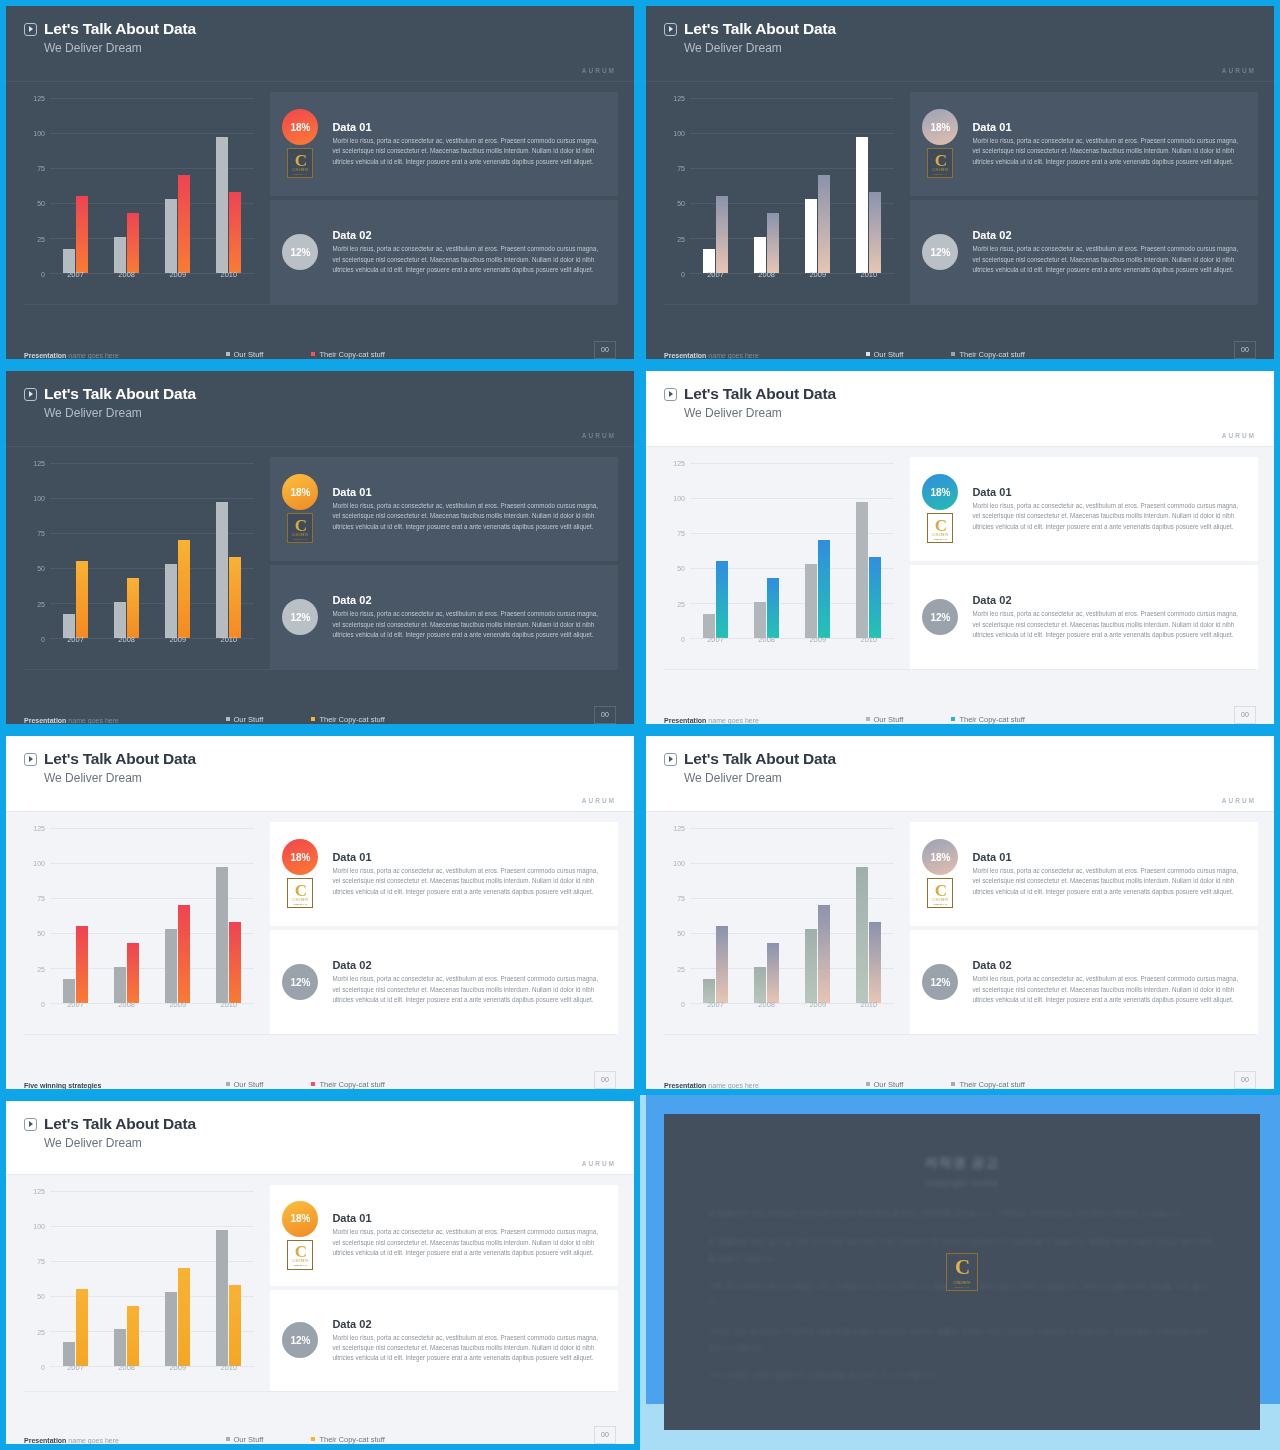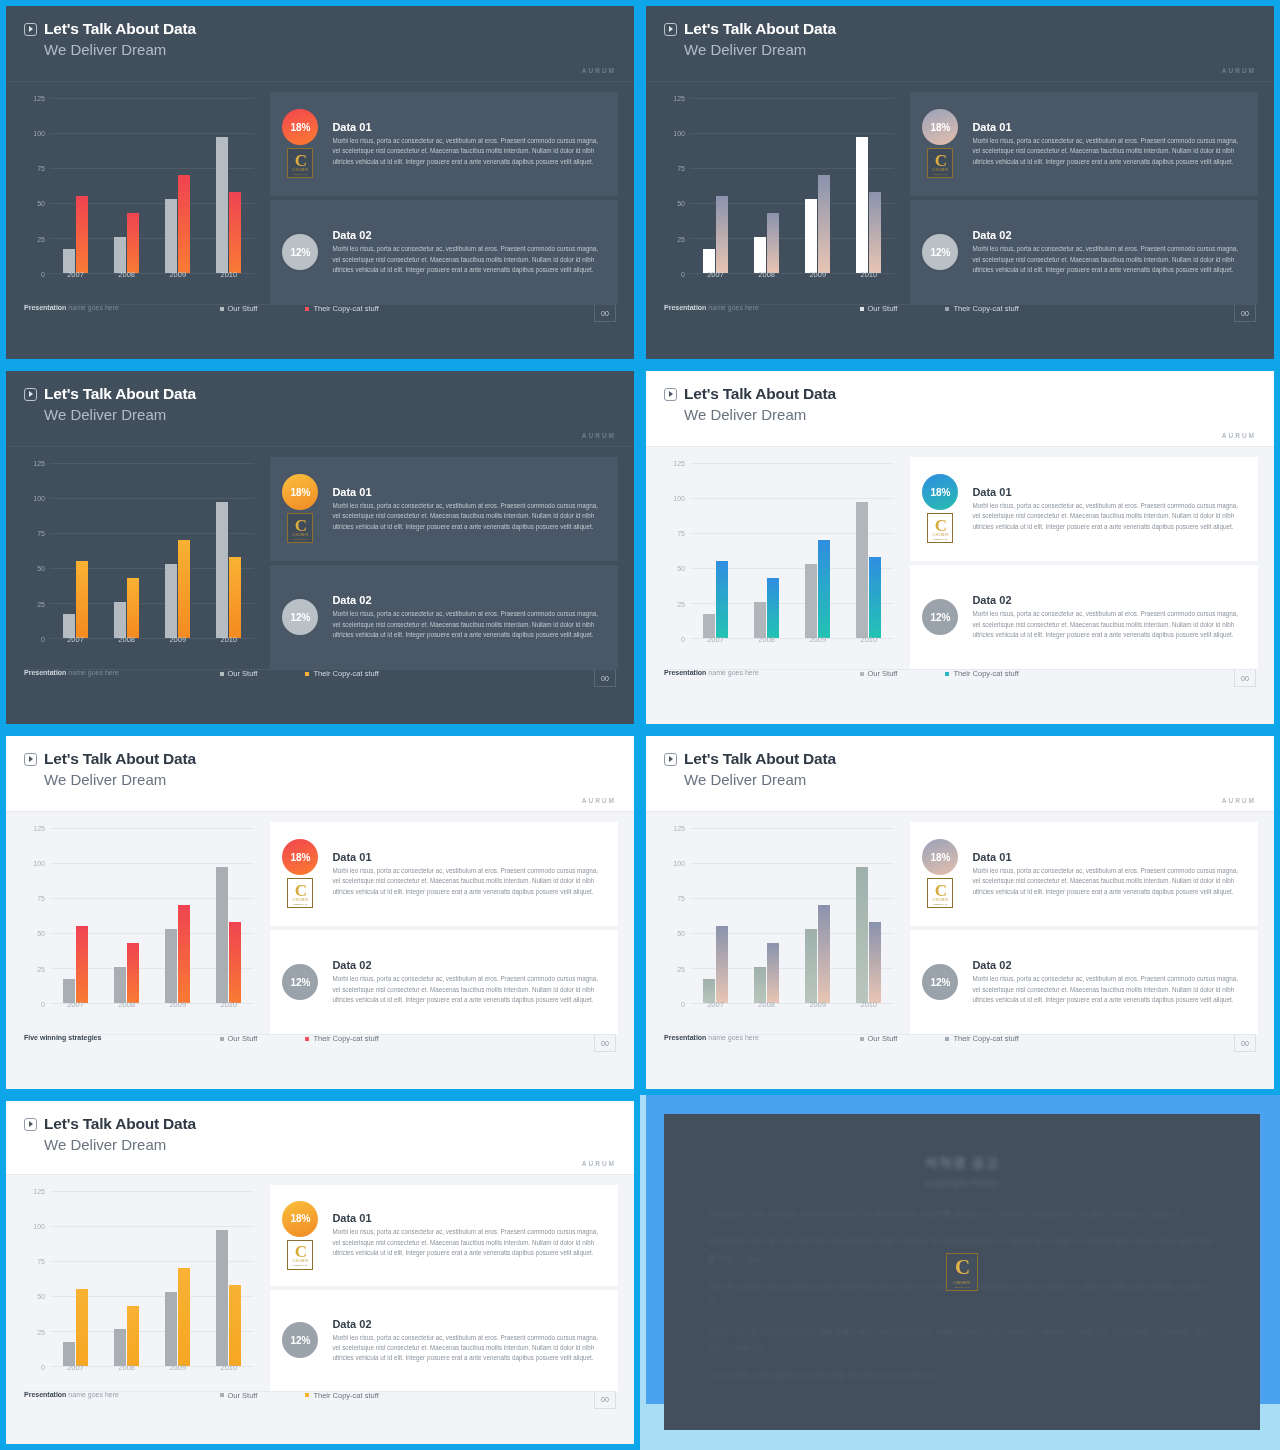--- a/index.html
+++ b/index.html
@@ -38,7 +38,7 @@
   .s-title{font-size:15.5px;font-weight:bold;letter-spacing:-.2px;}
   .dark .s-title{color:#ffffff;}
   .light .s-title{color:#2f3a46;}
-  .s-sub{font-size:15px;margin:3px 0 0 20px;}
+  .s-sub{font-size:12px;margin:3px 0 0 20px;}
   .dark .s-sub{color:#b3bcc6;}
   .light .s-sub{color:#69737f;}
   .brand{position:absolute;right:18px;bottom:8px;font-size:6.5px;letter-spacing:2px;

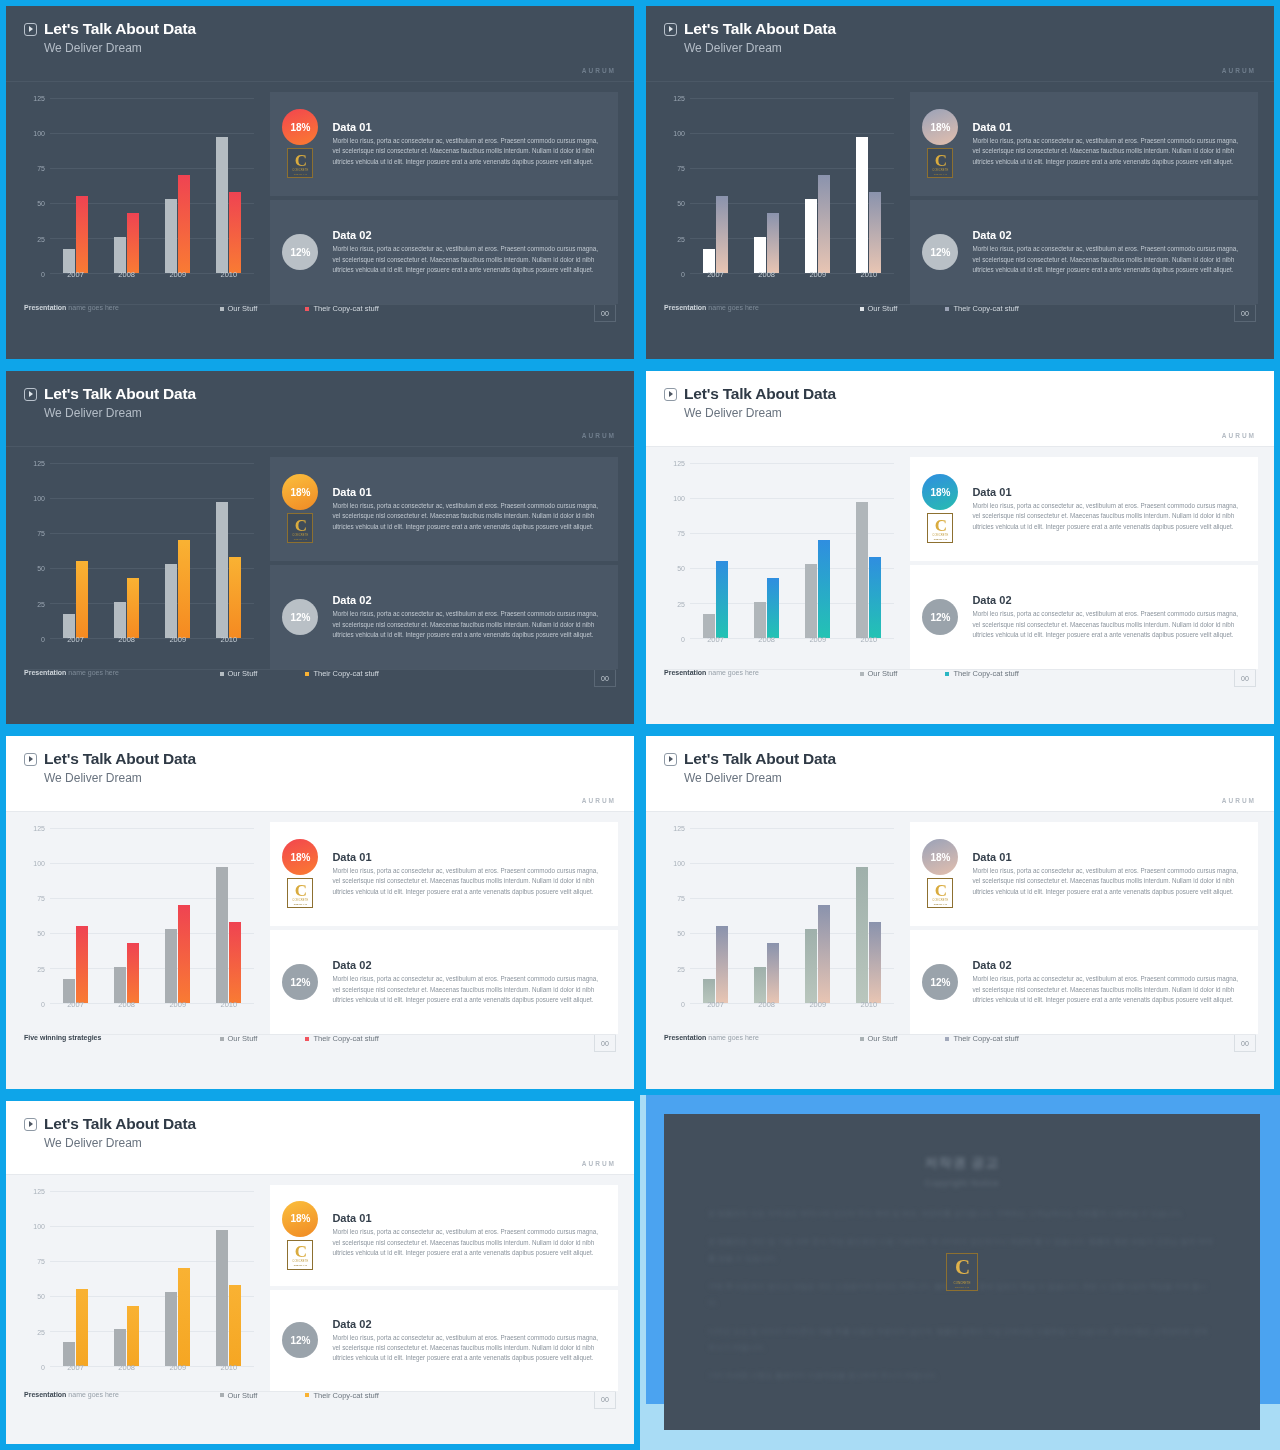--- a/index.html
+++ b/index.html
@@ -101,8 +101,8 @@
   .light .card-p{color:#8b949d;}
 
   
-  .s-foot{position:relative;height:15.5%;display:flex;align-items:flex-start;
-          padding:0 18px;}
+  .s-foot{position:relative;height:15.5%;display:flex;align-items:flex-end;
+          padding:0 18px;gap:6px;}
   .foot-rule{position:absolute;left:18px;right:18px;top:0;height:1px;}
   .dark .foot-rule{background:#4b5866;}
   .light .foot-rule{background:#e6e9ed;}

